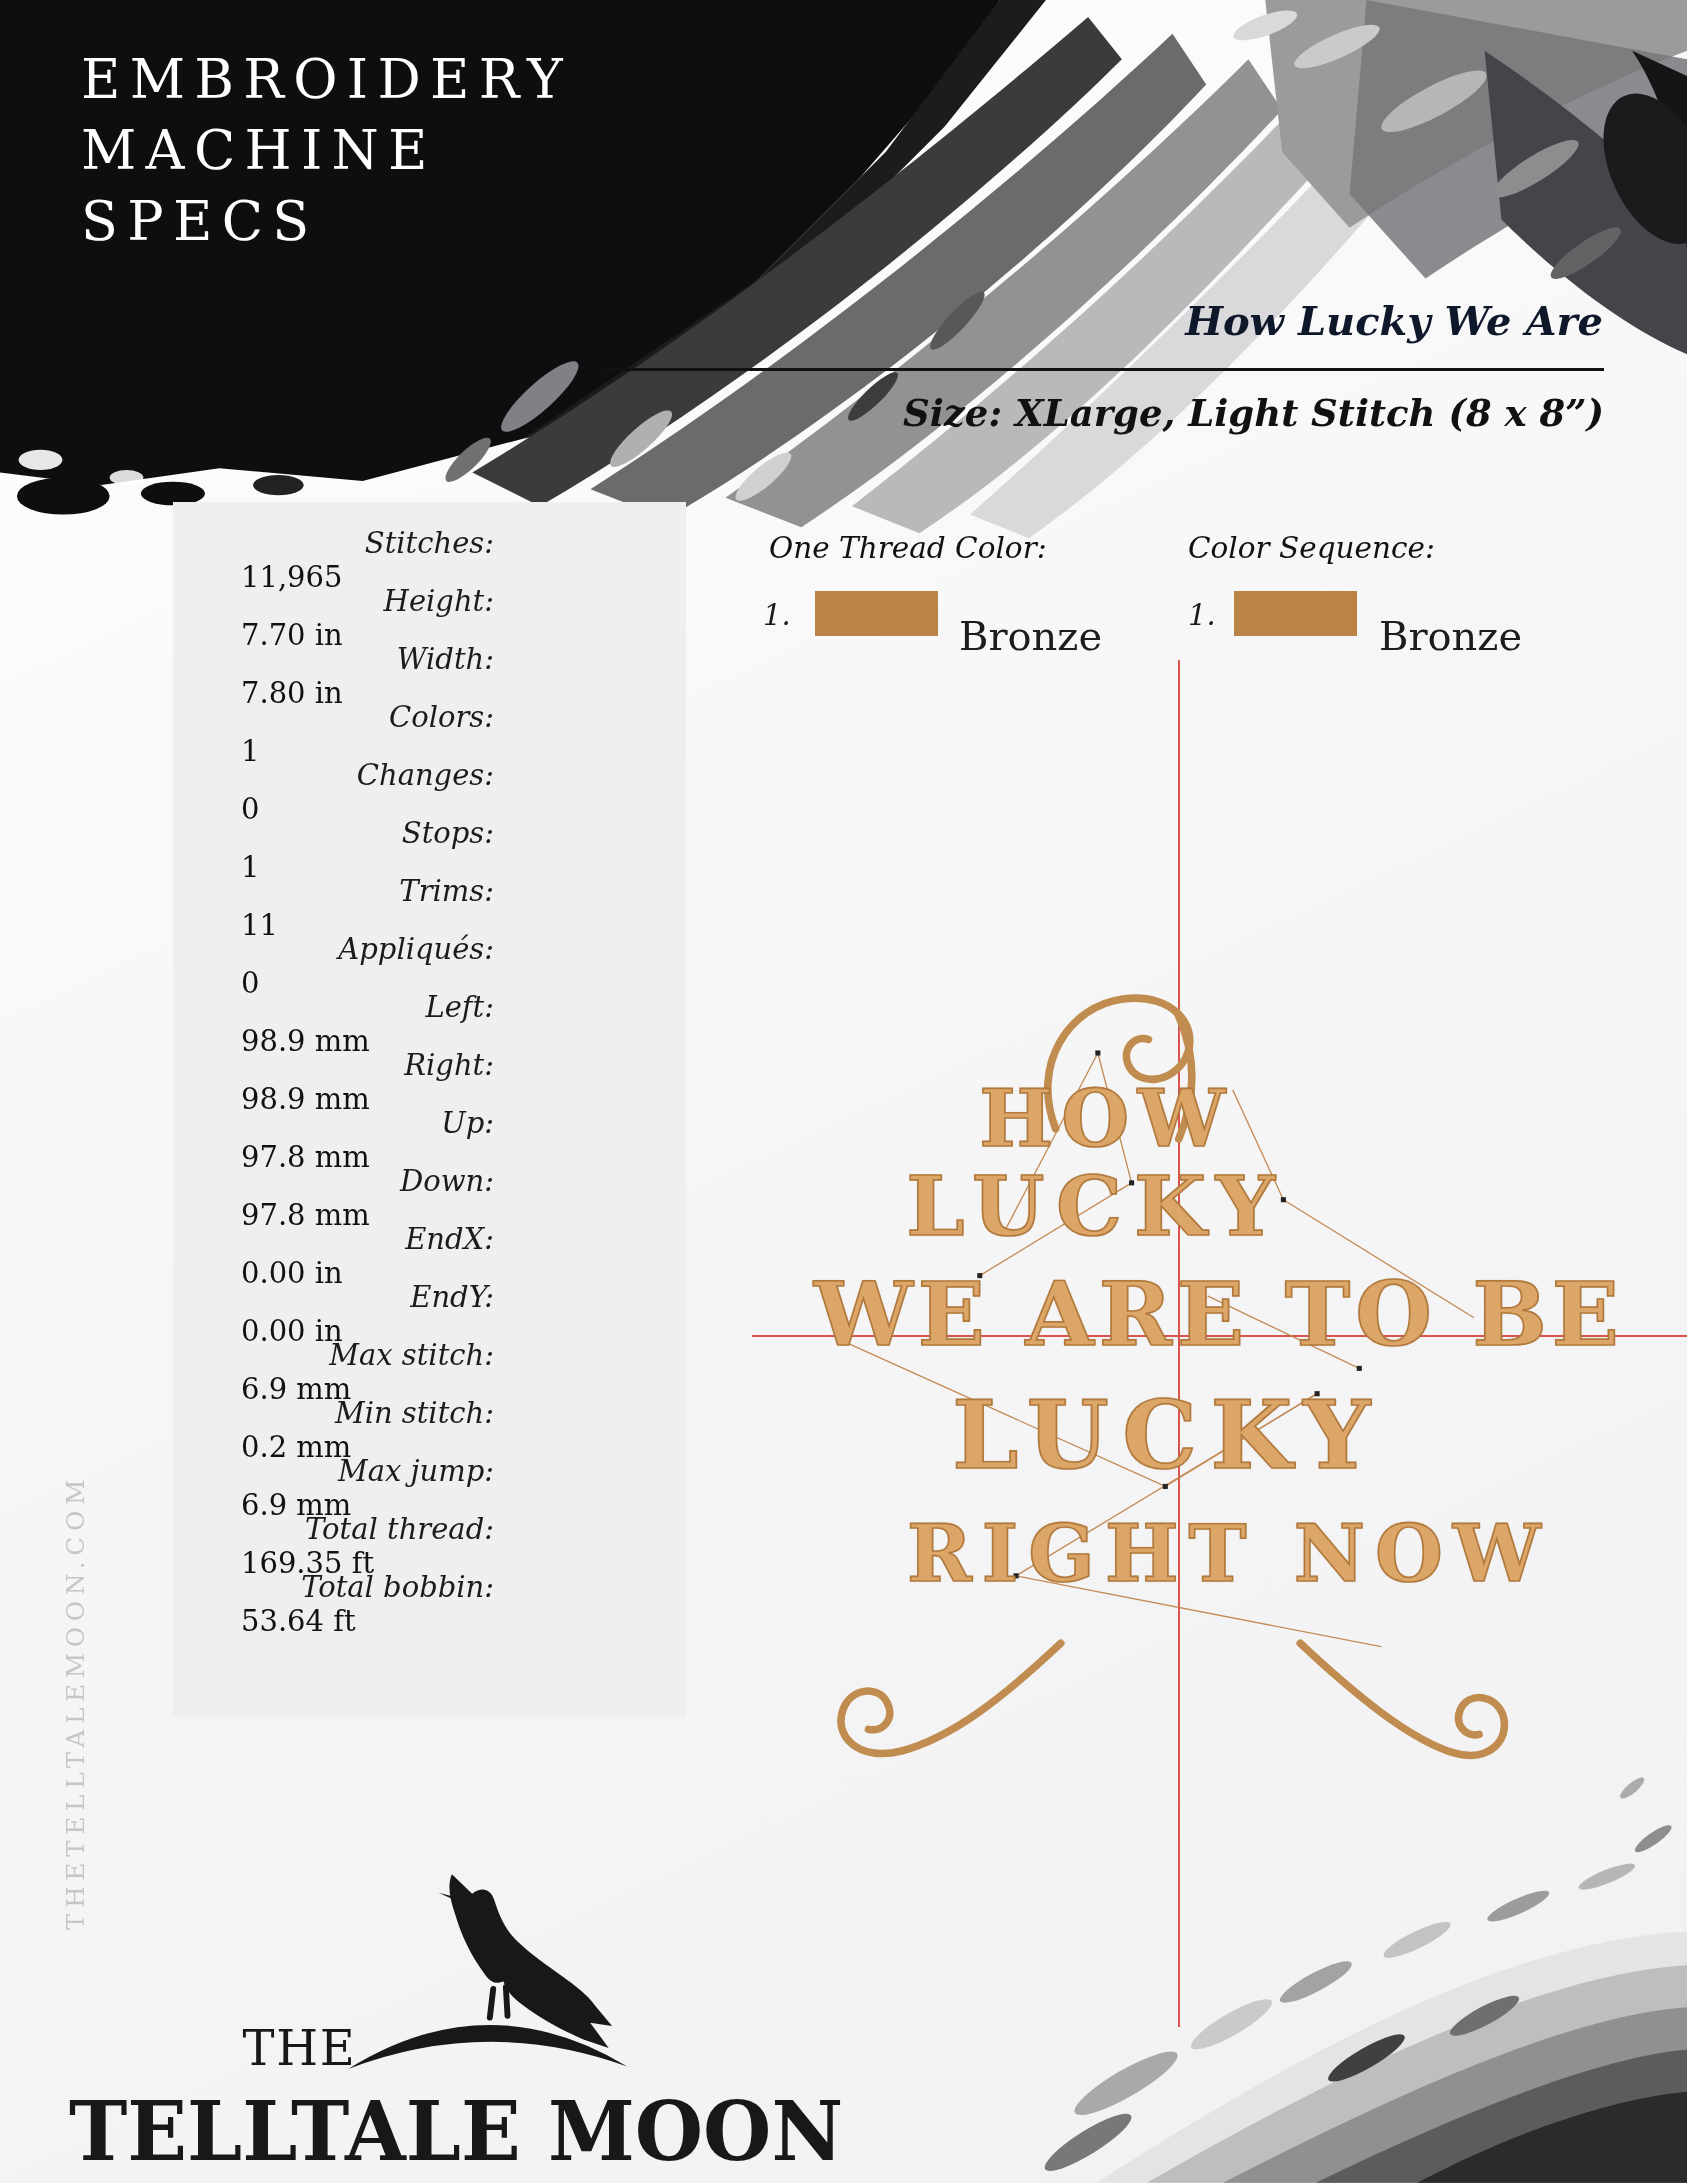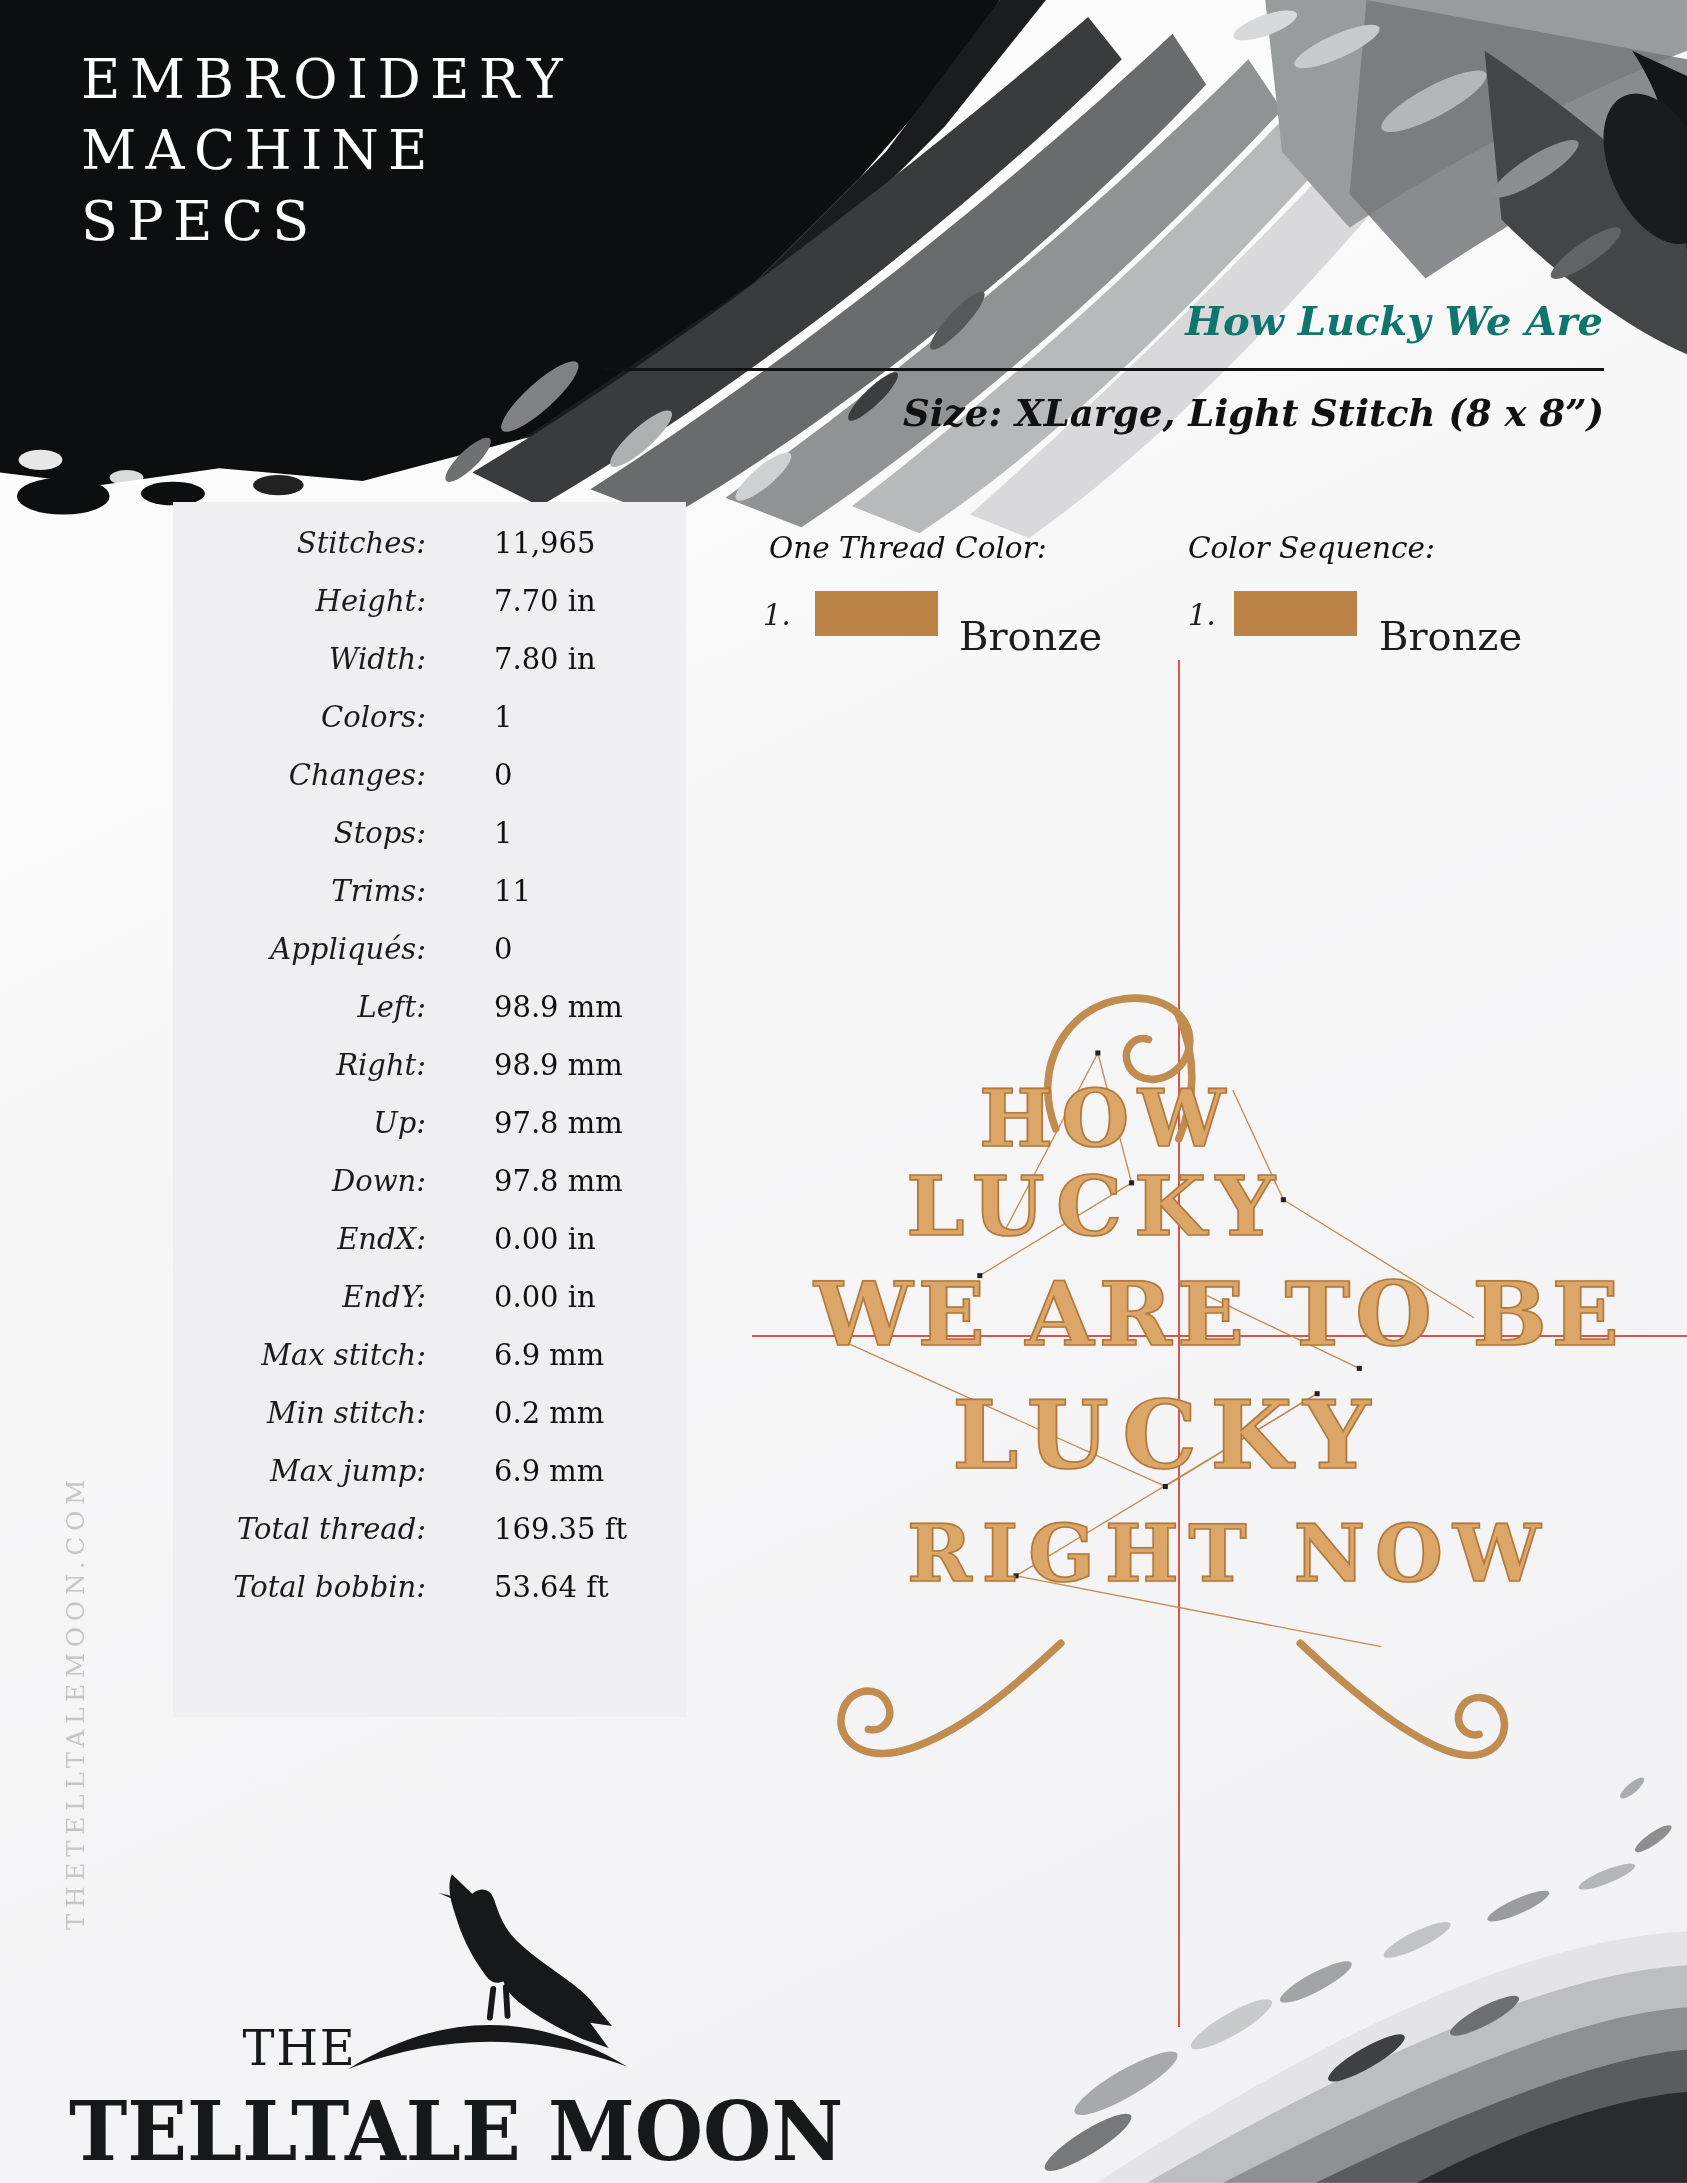--- a/index.html
+++ b/index.html
@@ -17,7 +17,7 @@
     font-size:54px;letter-spacing:9.3px;color:#ffffff;font-weight:500;}
   
   .design-title{position:absolute;right:84px;top:297px;font-size:40px;
-    font-style:italic;font-weight:bold;color:#0f766e;}
+    font-style:italic;font-weight:bold;color:#0f172a;}
   .design-rule{position:absolute;left:603px;top:368px;width:1001px;height:2.5px;background:#111;}
   .design-subtitle{position:absolute;right:83px;top:391px;font-size:37px;
     font-style:italic;font-weight:bold;color:#111;}

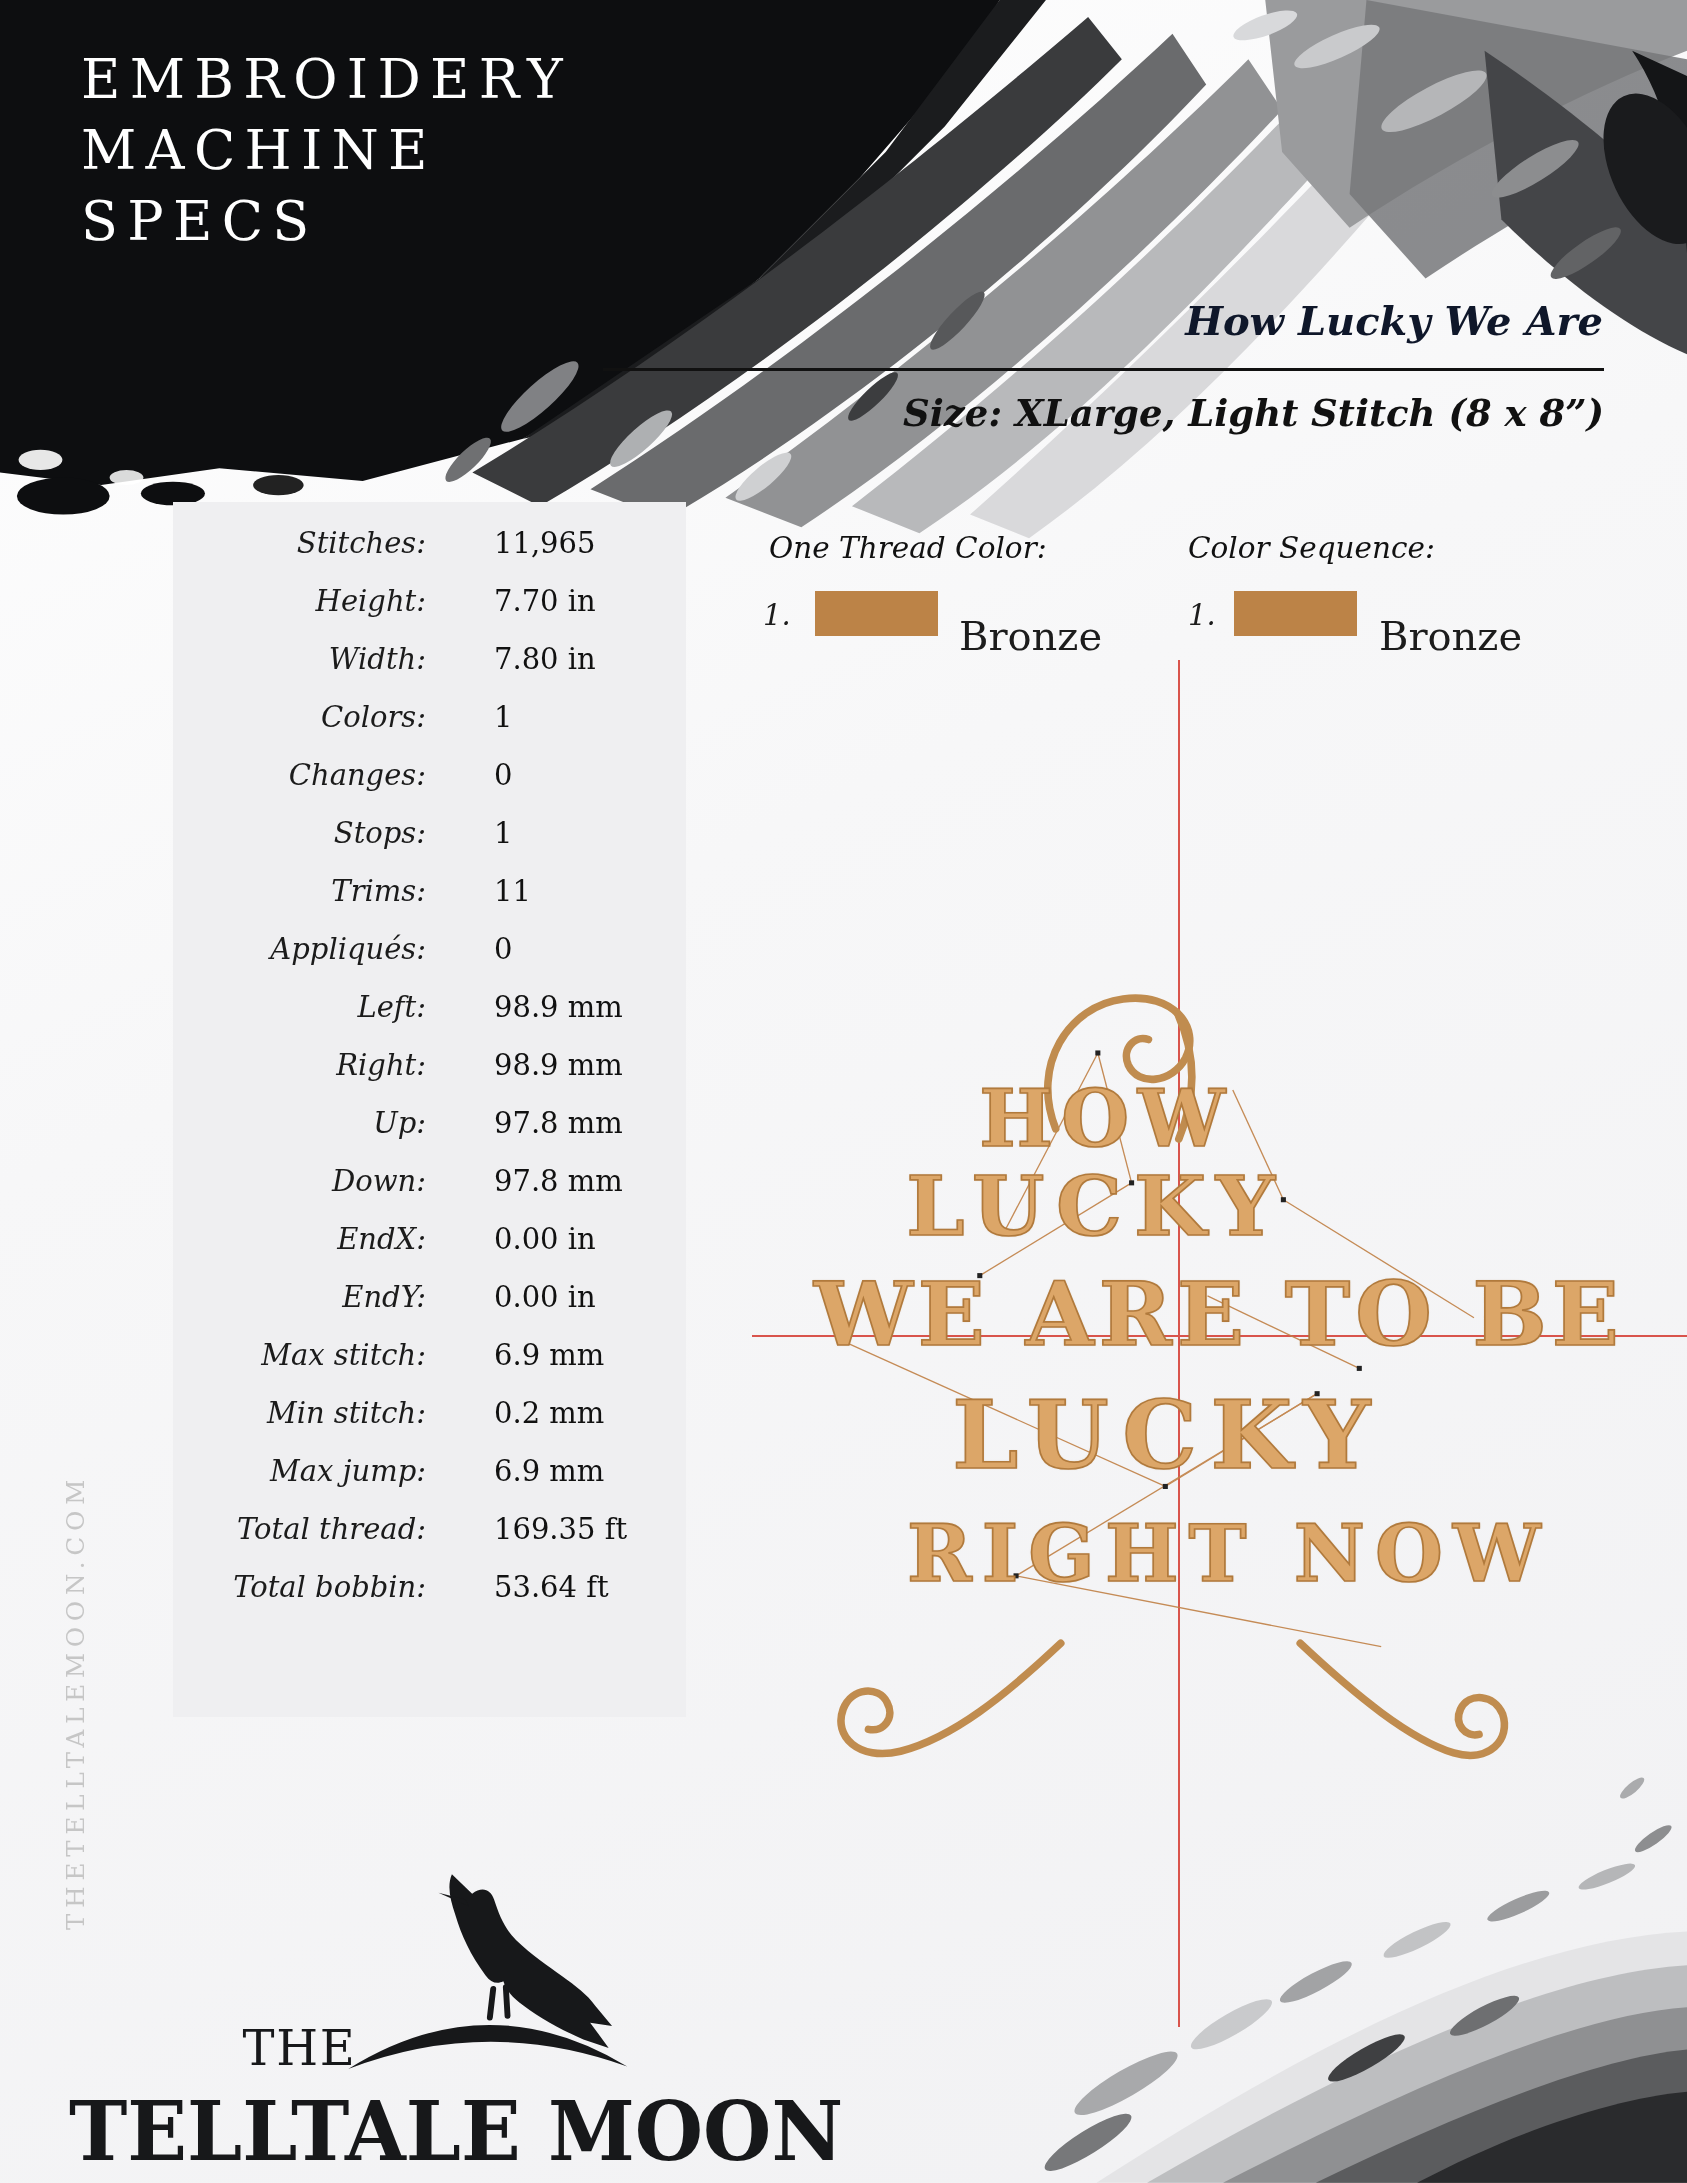--- a/index.html
+++ b/index.html
@@ -24,7 +24,7 @@
   
   .specs-panel{position:absolute;left:173px;top:502px;width:513px;height:1215px;
     background:#efeff1;padding-top:23.6px;box-sizing:border-box;}
-  .spec-row{display:flex;align-items:baseline;height:58px;font-size:29px;}
+  .spec-row{display:flex;align-items:baseline;height:58px;font-size:29px;flex-direction:column;}
   .spec-label{width:253px;text-align:right;font-style:italic;color:#1b1b1b;}
   .spec-value{margin-left:68px;color:#111;}
   

